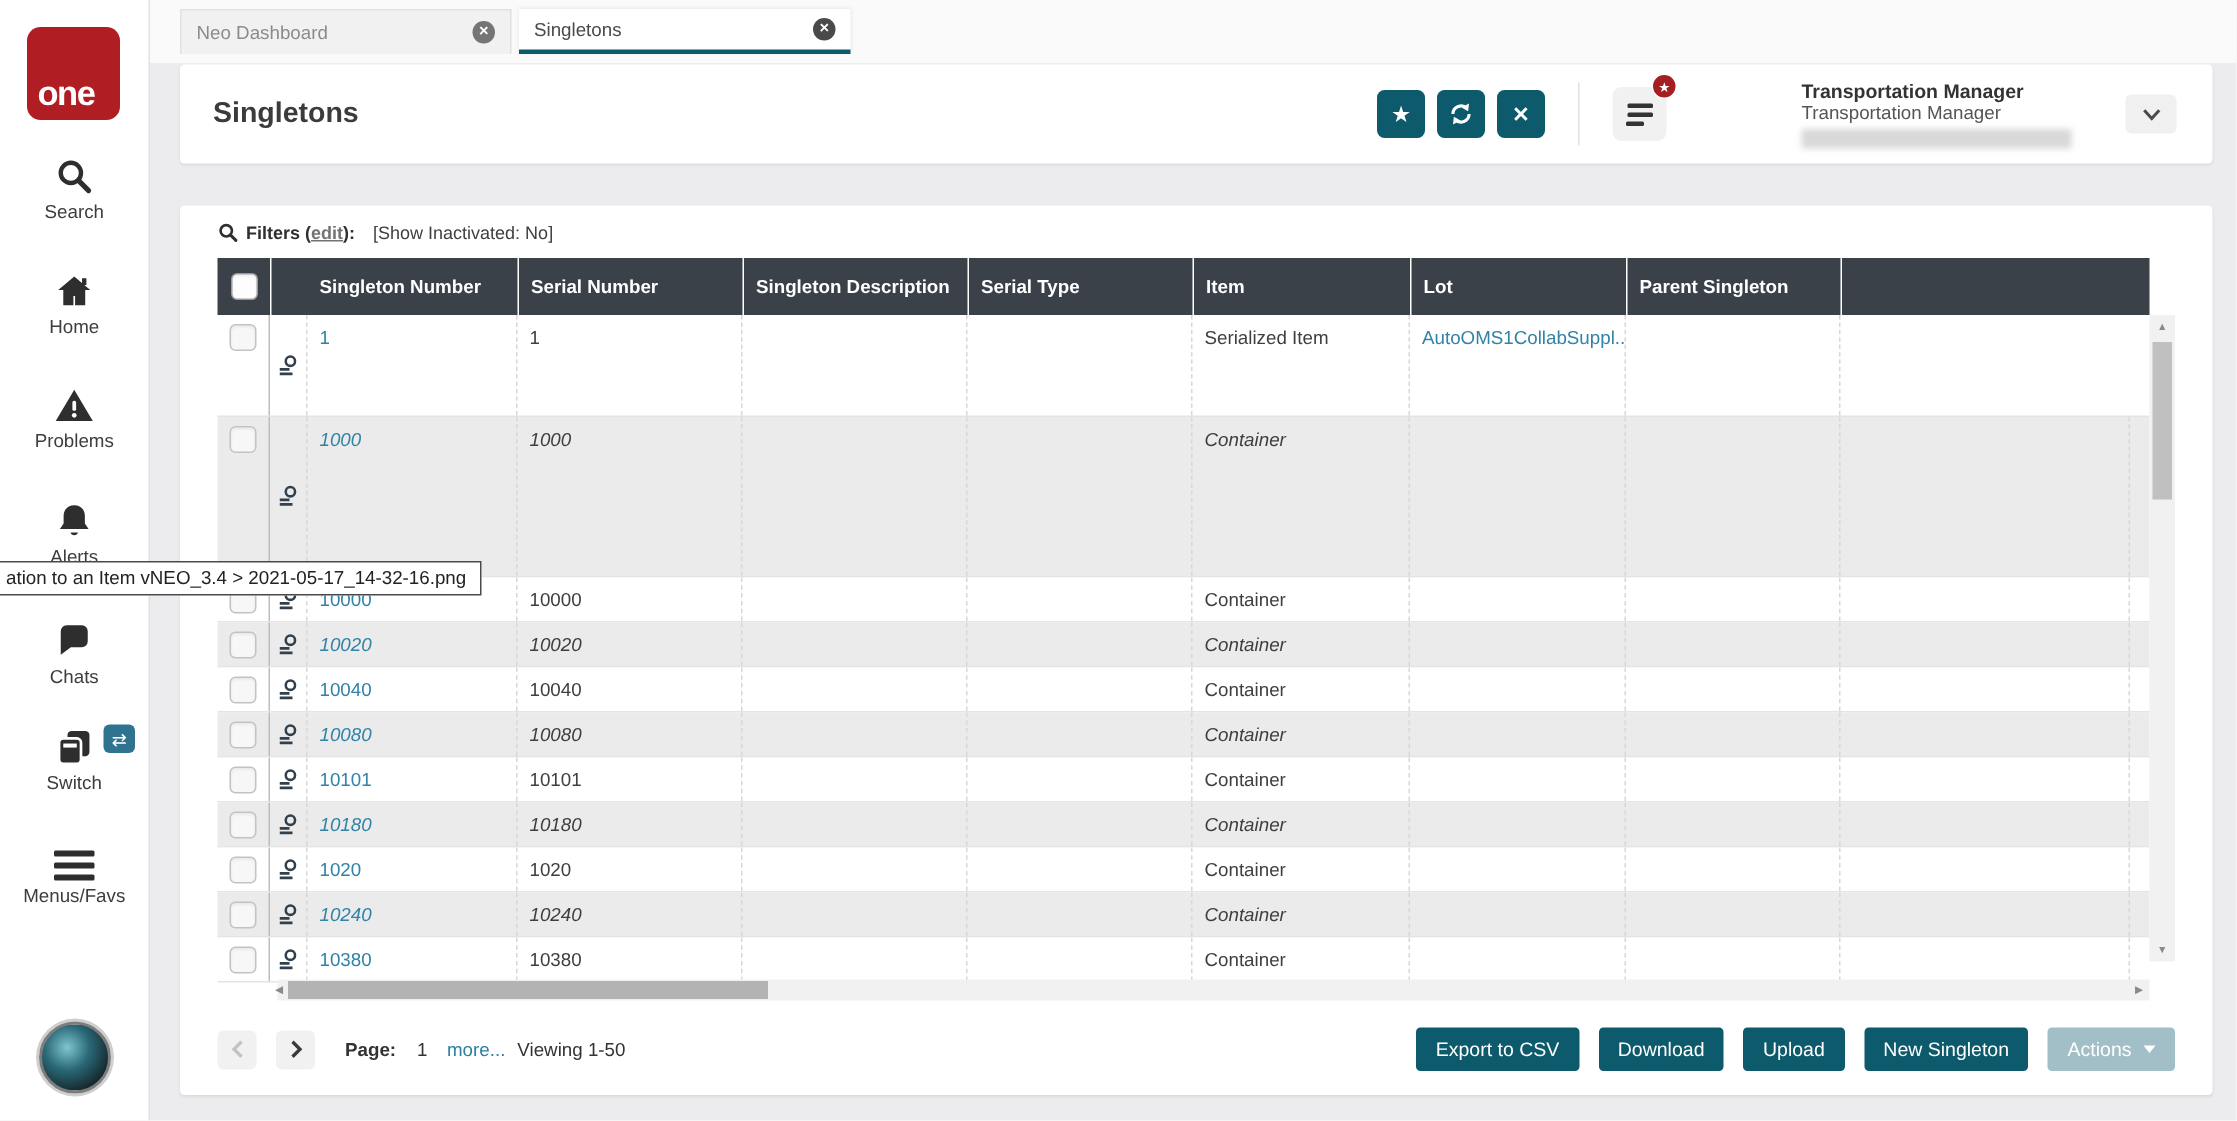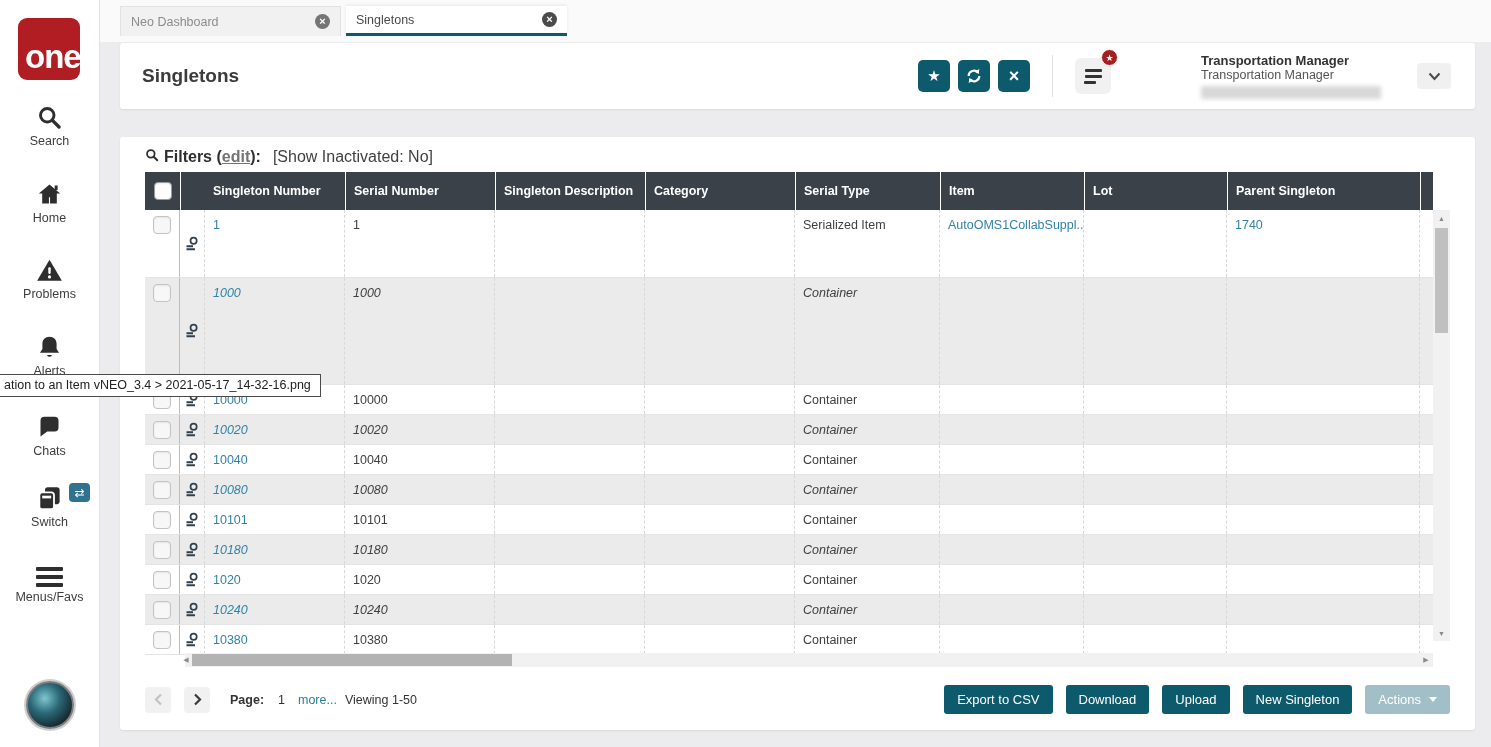--- a/index.html
+++ b/index.html
@@ -13,7 +13,7 @@
   
   .sidebar{position:absolute; left:0; top:0; width:100px; height:747px; background:#fff; border-right:1px solid #e2e2e2; z-index:5;}
   .logo{position:absolute; left:18px; top:18px; width:62px; height:62px; border-radius:9px; background:var(--logo-red);
-        display:flex; align-items:flex-end; padding:4px 7px; color:#fff; font-size:33px; font-weight:bold; letter-spacing:-1px;}
+        display:flex; align-items:flex-end; padding:4px 7px; color:#fff; font-size:23px; font-weight:bold; letter-spacing:-1px;}
   .side-item{position:absolute; left:0; width:100%; display:flex; flex-direction:column; align-items:center; cursor:pointer;}
   .side-item .lbl{font-size:12.5px; color:#3d3d3d; margin-top:3px;}
   .side-icon{width:27px; height:27px; display:block;}

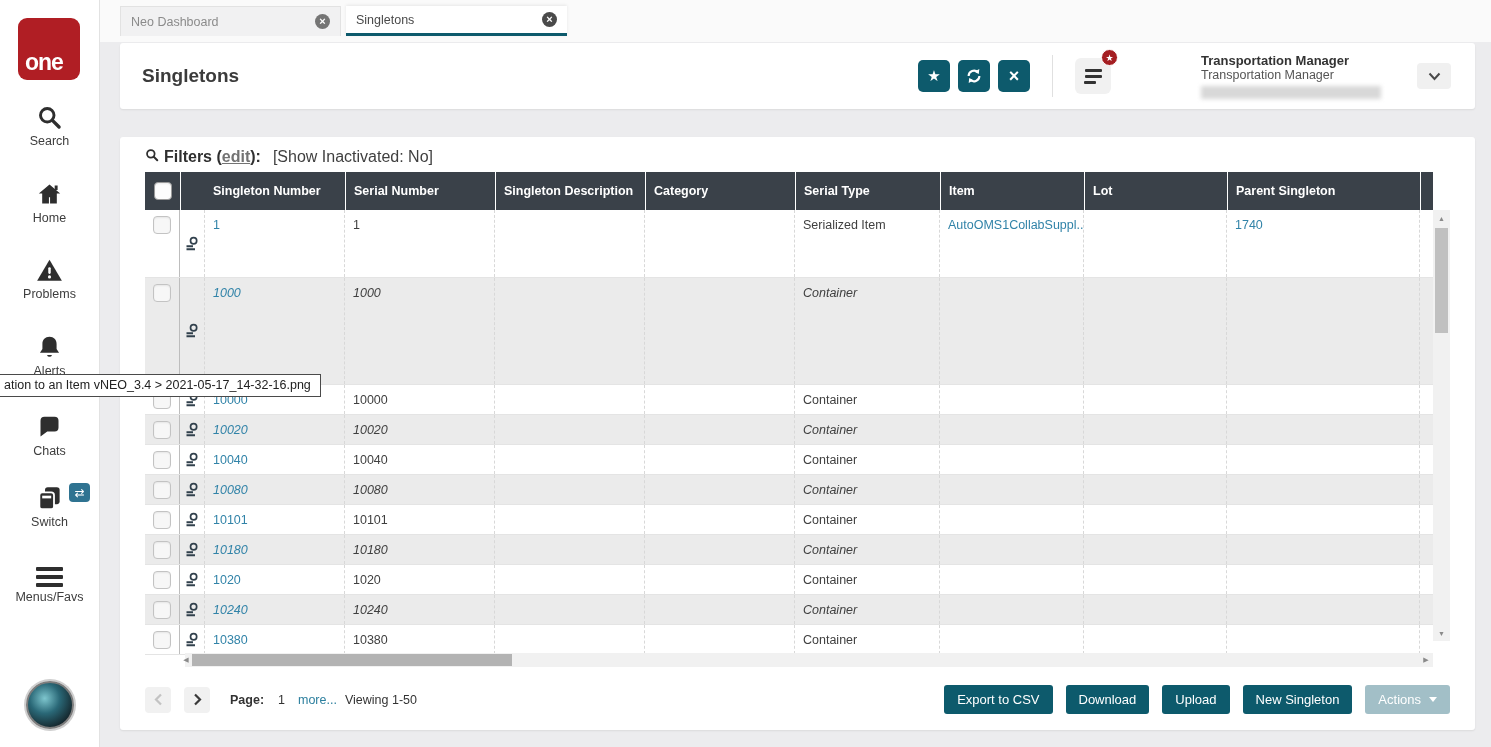--- a/index.html
+++ b/index.html
@@ -55,7 +55,7 @@
   
   .table-card{margin:28px 16px 0 20px; height:593px; background:#fff; border-radius:3px; position:relative;
         box-shadow:0 1px 2px rgba(0,0,0,.08);}
-  .filters-row{padding:11px 0 0 25px; font-size:16px; color:#2f2f2f; display:flex; align-items:flex-start;}
+  .filters-row{padding:11px 0 0 25px; font-size:12px; color:#2f2f2f; display:flex; align-items:flex-end;}
   .filters-row .bold{font-weight:bold;}
   .filters-row .link{color:#737373; text-decoration:underline; font-weight:bold; cursor:pointer;}
   .filters-status{margin-left:12px; color:#3f3f3f;}

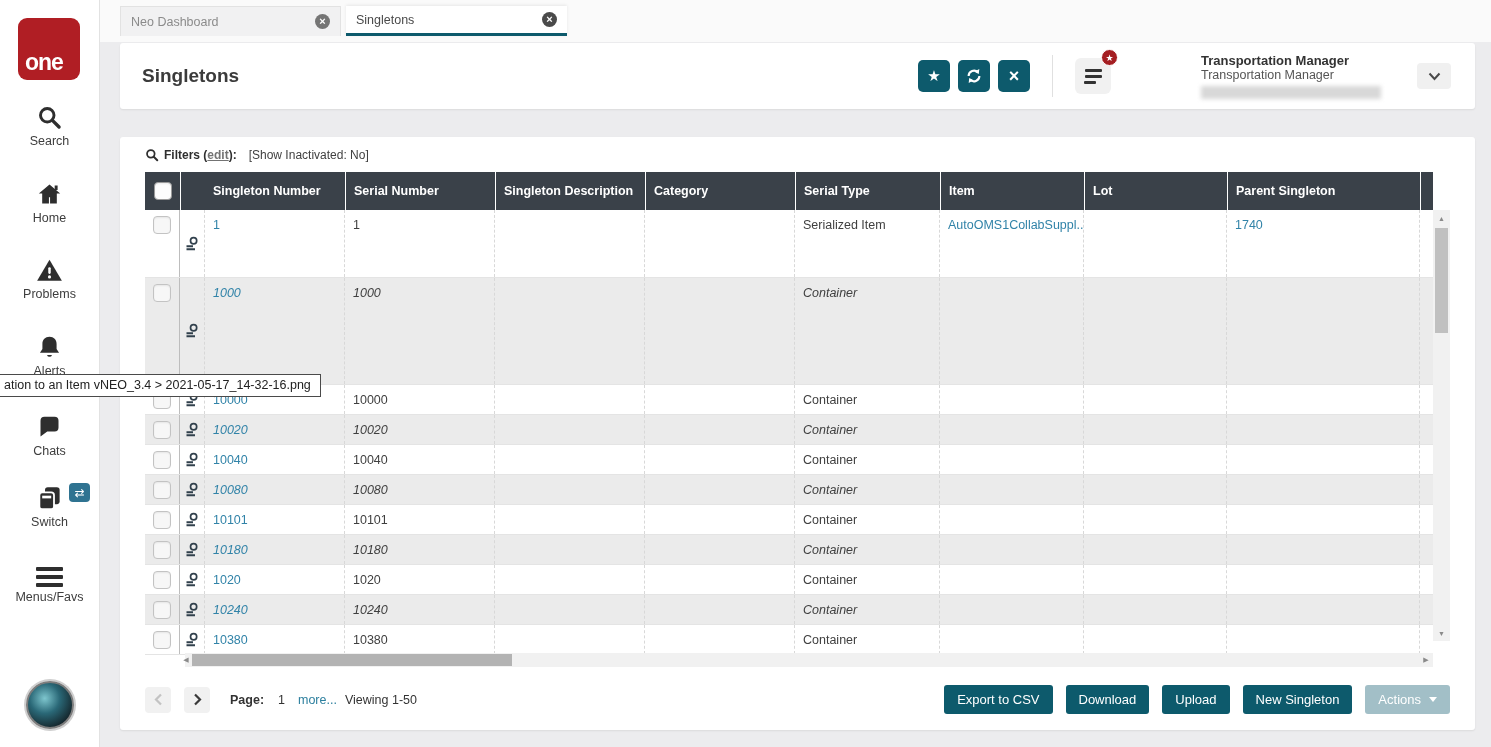--- a/index.html
+++ b/index.html
@@ -258,7 +258,6 @@
         <div class="hcell nb">Singleton Number</div>
         <div class="hcell">Serial Number</div>
         <div class="hcell">Singleton Description</div>
-        <div class="hcell">Category</div>
         <div class="hcell">Serial Type</div>
         <div class="hcell">Item</div>
         <div class="hcell">Lot</div>

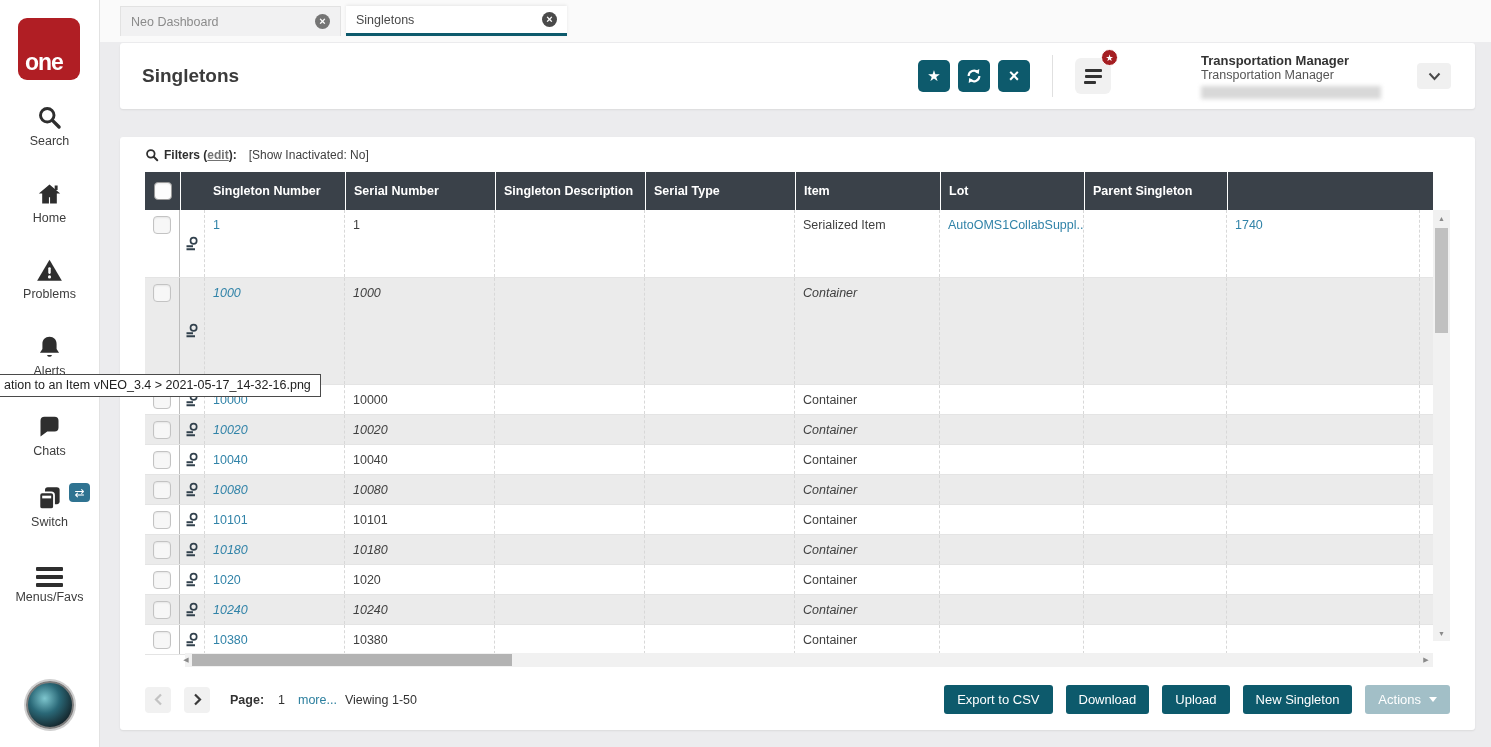--- a/index.html
+++ b/index.html
@@ -284,7 +284,6 @@
             <div class="cell">Serialized Item</div>
             <div class="cell"><span class="link">AutoOMS1CollabSuppl...</span></div>
             <div class="cell"></div>
-            <div class="cell"><span class="link">1740</span></div>
             <div class="cell c-last"></div>
           </div>
 

